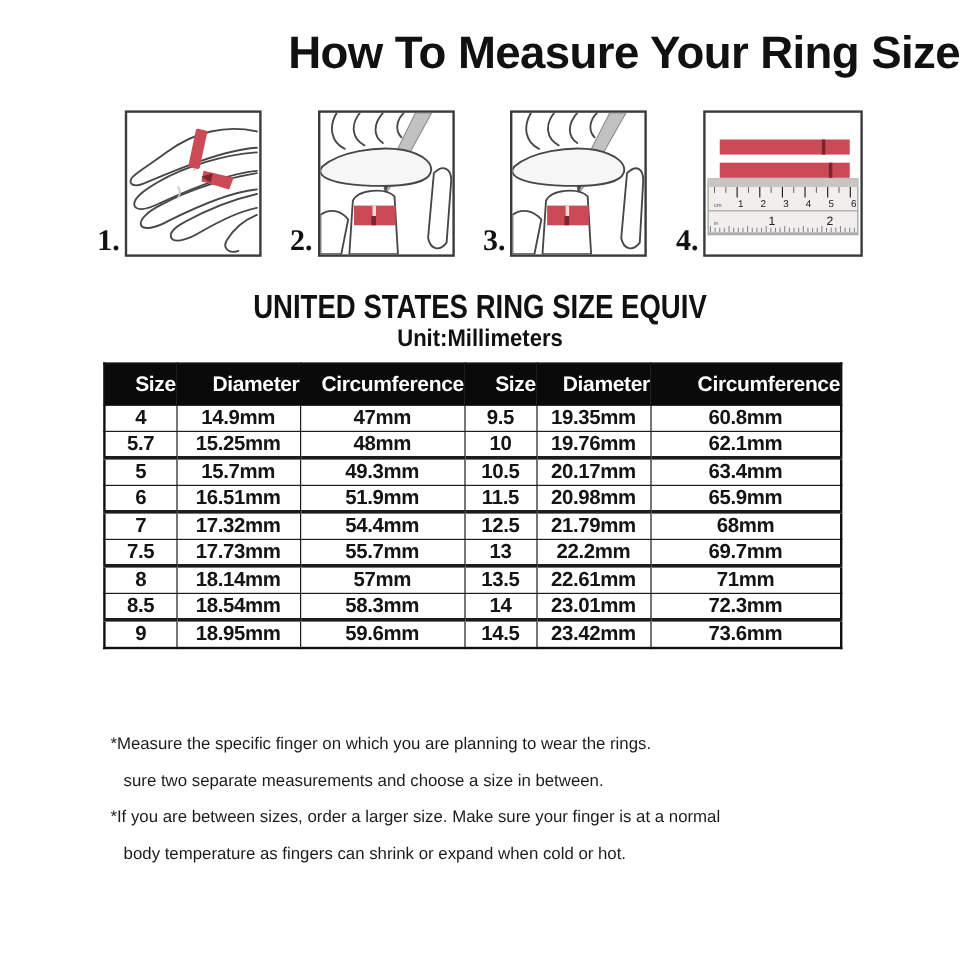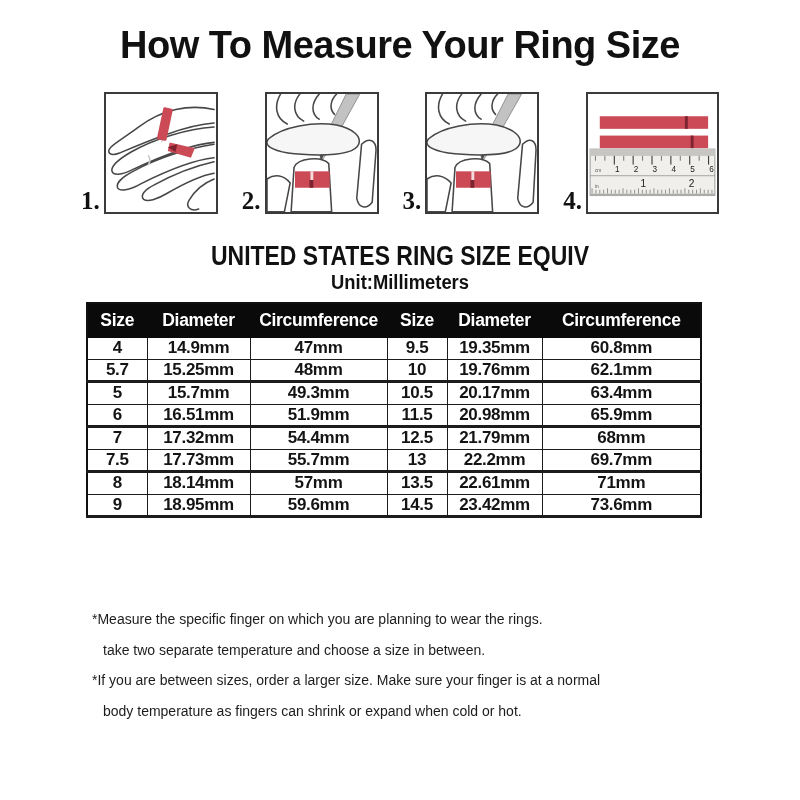--- a/index.html
+++ b/index.html
@@ -8,7 +8,7 @@
     font-family:"Liberation Sans", sans-serif; color:#111; overflow:hidden;
   }
   .page-title {
-    position:absolute; top:24px; left:0; width:800px; text-align:center;
+    position:absolute; top:24px; left:0; width:800px; text-align:right;
     font-size:38px; font-weight:700; letter-spacing:-0.5px; margin:0;
   }
   .steps {

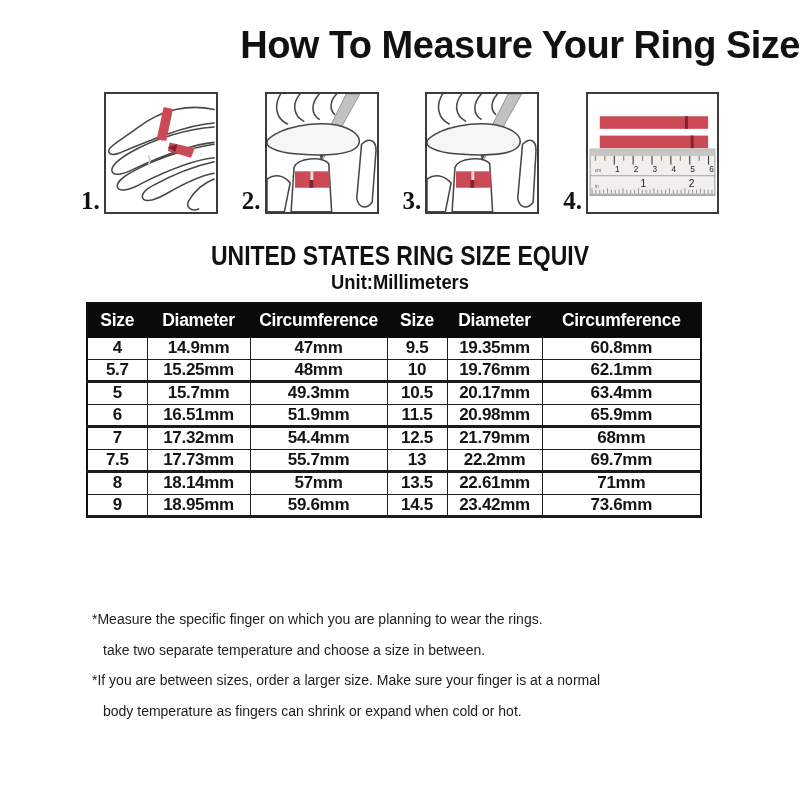--- a/index.html
+++ b/index.html
@@ -41,7 +41,7 @@
   }
   .ring-table th {
     background:#0a0a0a; color:#fff; font-size:17.5px; font-weight:700;
-    height:33px; padding:0; text-align:center; letter-spacing:-0.3px;
+    height:33px; padding:0; text-align:right; letter-spacing:-0.3px;
     border:1px solid #0a0a0a;
   }
   .ring-table td {

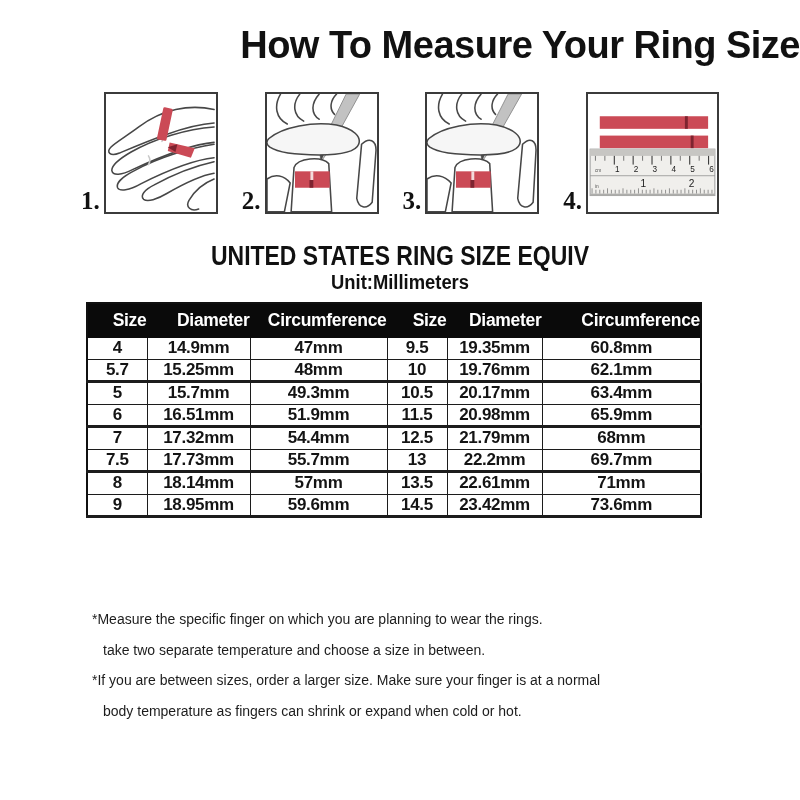--- a/index.html
+++ b/index.html
@@ -303,6 +303,14 @@
         <td>71mm</td>
       </tr>
       <tr>
+        <td>8.5</td>
+        <td>18.54mm</td>
+        <td>58.3mm</td>
+        <td>14</td>
+        <td>23.01mm</td>
+        <td>72.3mm</td>
+      </tr>
+      <tr>
         <td>9</td>
         <td>18.95mm</td>
         <td>59.6mm</td>

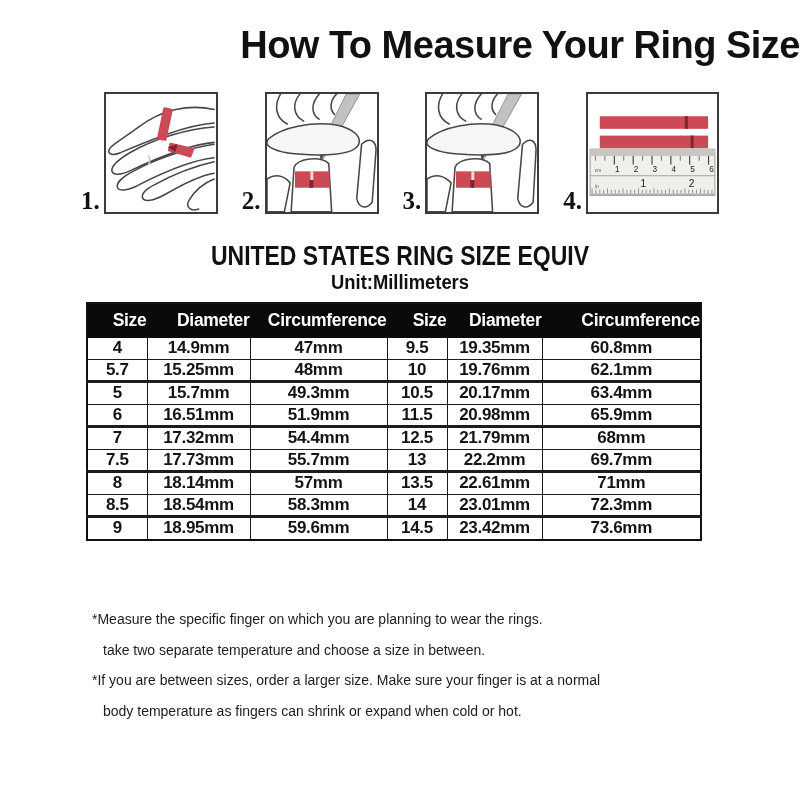--- a/index.html
+++ b/index.html
@@ -326,7 +326,7 @@
     <div class="note-line">*Measure the specific finger on which you are planning to wear the rings.</div>
   </div>
   <div class="note">
-    <div class="note-line cont">take two separate temperature and choose a size in between.</div>
+    <div class="note-line cont">sure two separate measurements and choose a size in between.</div>
   </div>
   <div class="note">
     <div class="note-line">*If you are between sizes, order a larger size. Make sure your finger is at a normal</div>

